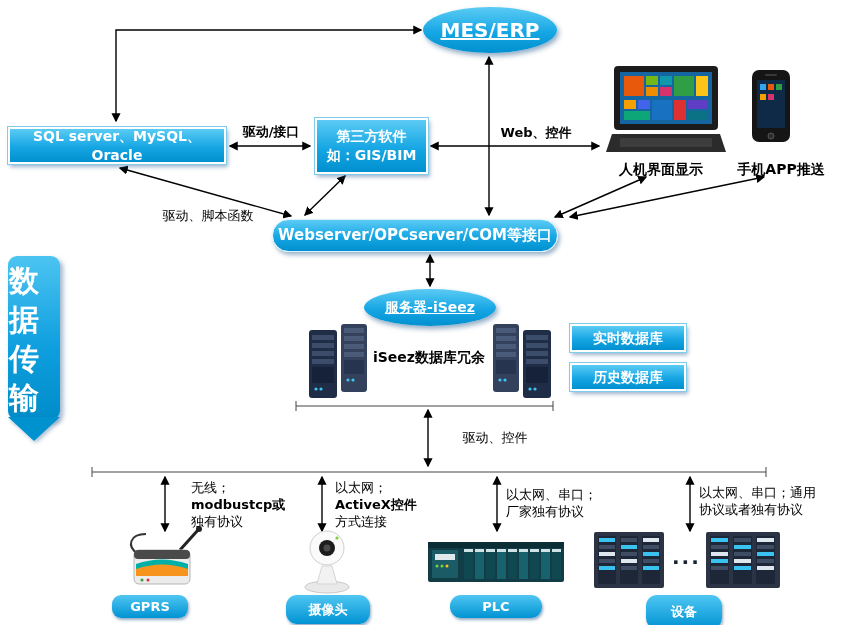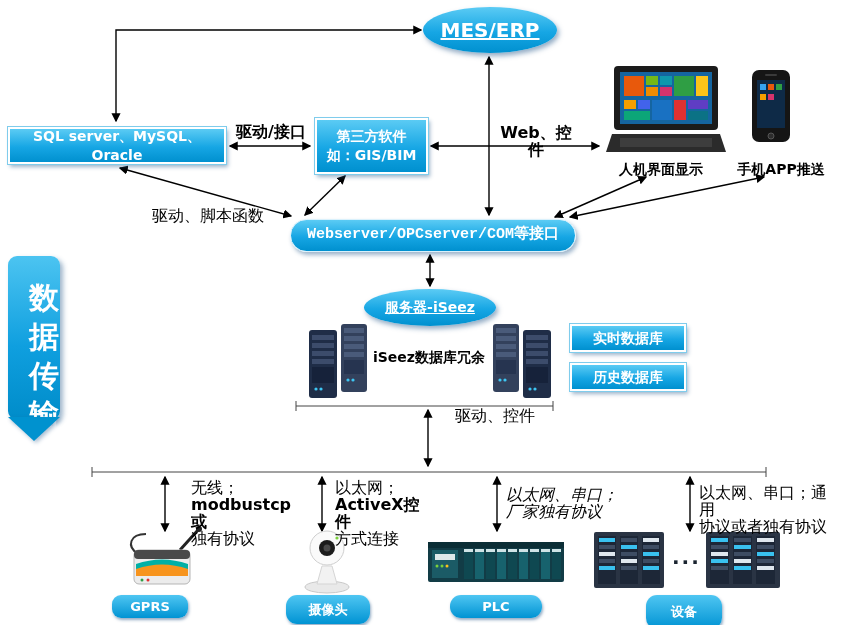--- a/index.html
+++ b/index.html
@@ -25,7 +25,7 @@
     display:flex; align-items:center; justify-content:center;
     box-shadow:1px 2px 3px rgba(40,90,140,.5);
   }
-  .lbl { position:absolute; z-index:3; color:#000; font-size:16px; text-align:center; line-height:17px; }
+  .lbl { position:absolute; z-index:3; color:#000; font-size:13px; text-align:center; line-height:17px; }
   .lbl.left { text-align:left; }
   .bold { font-weight:bold; }
   .dev { position:absolute; z-index:2; }

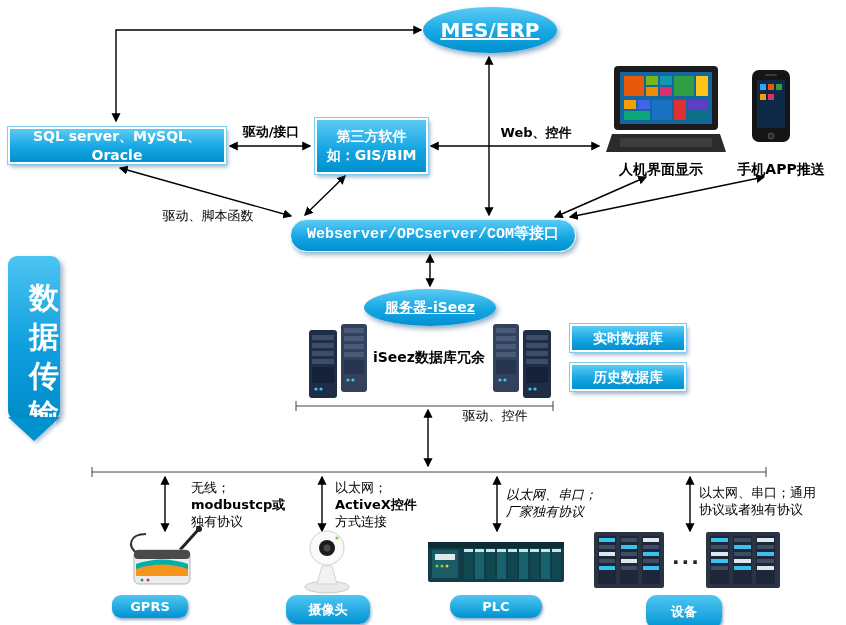--- a/index.html
+++ b/index.html
@@ -101,7 +101,7 @@
   <div>如：GIS/BIM</div>
 </div>
 
-<div class="node grad pillbar" style="left:290px;top:219px;width:286px;height:33px;font-size:15px;font-family:Liberation Mono, monospace;">Webserver/OPCserver/COM等接口</div>
+<div class="node grad pillbar" style="left:272px;top:219px;width:286px;height:33px;font-size:15px;">Webserver/OPCserver/COM等接口</div>
 
 <div class="node grad ellipse" style="left:364px;top:289px;width:132px;height:37px;font-size:14px;">服务器-iSeez</div>
 

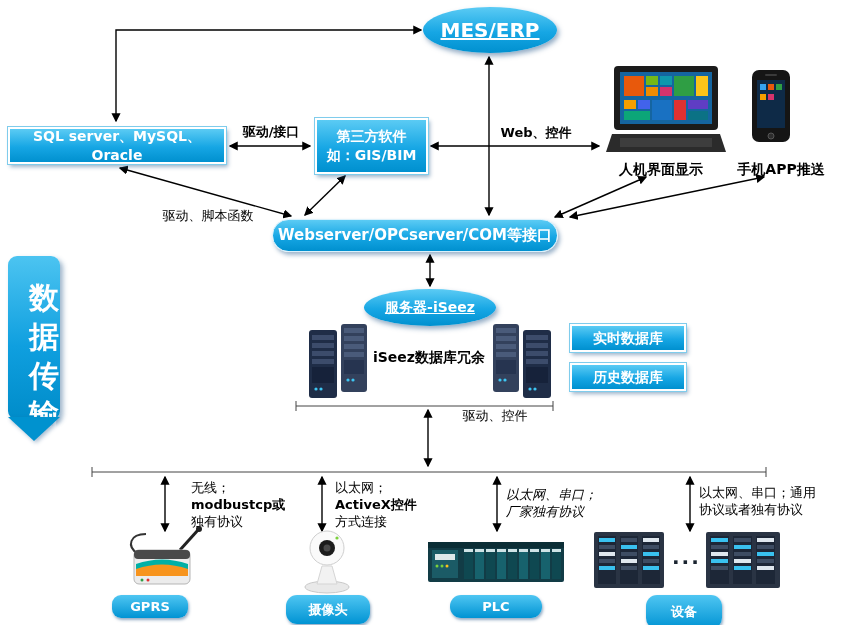--- a/index.html
+++ b/index.html
@@ -36,7 +36,7 @@
     width:52px; height:164px; border-radius:9px;
     background:linear-gradient(180deg,#4cc4f1 0%,#0f9fdf 55%,#008cc9 100%);
     box-shadow:3px 3px 5px rgba(40,90,140,.45);
-    display:flex; align-items:flex-start; justify-content:flex-end; padding-top:22px;
+    display:flex; align-items:flex-start; justify-content:flex-start; padding-top:5px;
   }
   .banner-text {
     width:32px; color:#fff; font-weight:bold; font-size:30px; line-height:39px;

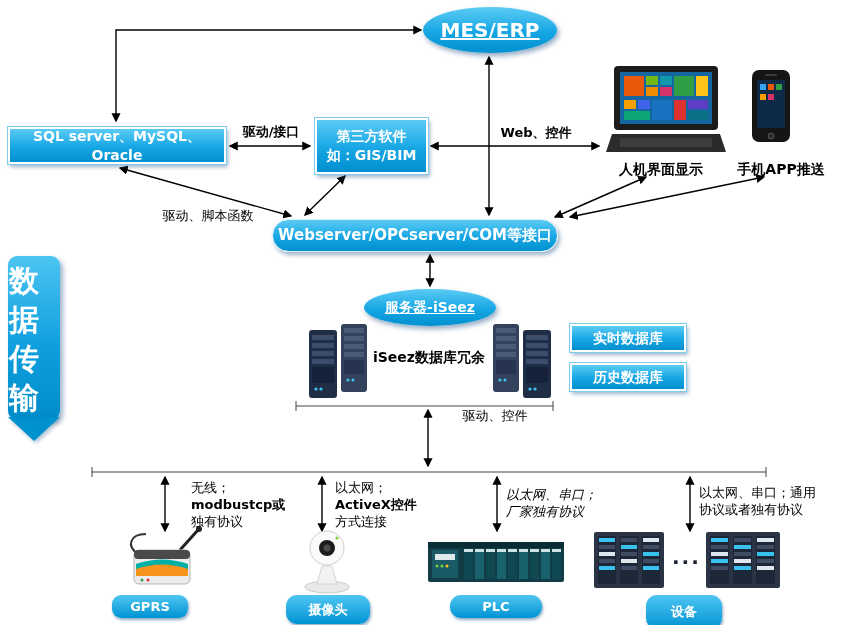--- a/index.html
+++ b/index.html
@@ -112,7 +112,7 @@
 <div class="lbl bold" style="left:229px;top:123px;width:84px;">驱动/接口</div>
 <div class="lbl bold" style="left:493px;top:124px;width:86px;">Web、控件</div>
 <div class="lbl" style="left:152px;top:207px;width:112px;">驱动、脚本函数</div>
-<div class="lbl" style="left:453px;top:407px;width:84px;text-align:center;">驱动、控件</div>
+<div class="lbl" style="left:453px;top:429px;width:84px;text-align:center;">驱动、控件</div>
 
 <div class="lbl bold" style="left:602px;top:161px;width:118px;font-size:14px;">人机界面显示</div>
 <div class="lbl bold" style="left:727px;top:161px;width:108px;font-size:14px;">手机APP推送</div>

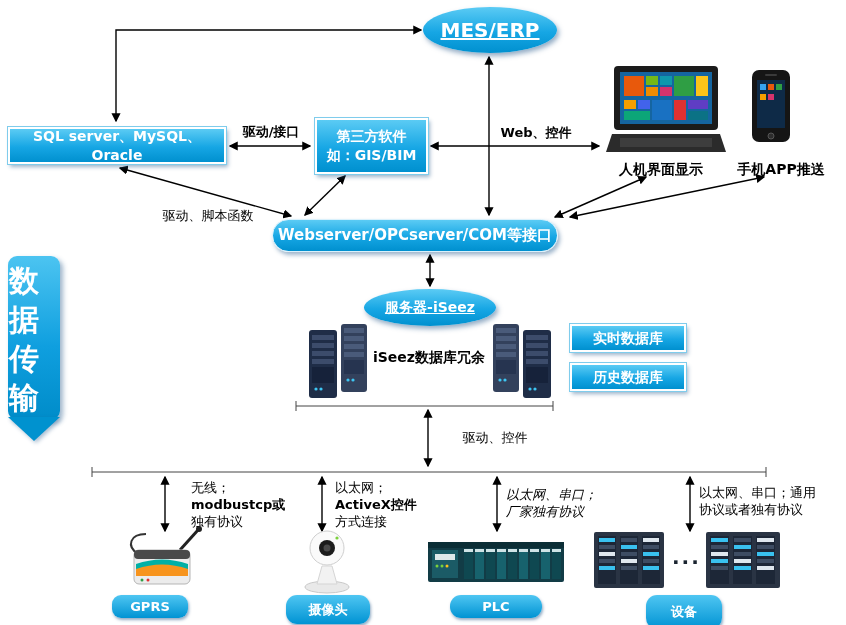--- a/index.html
+++ b/index.html
@@ -129,7 +129,7 @@
   <div class="bold">ActiveX控件</div>
   <div>方式连接</div>
 </div>
-<div class="lbl left" style="left:506px;top:486px;width:120px;font-style:italic;">
+<div class="lbl left" style="left:506px;top:486px;width:120px;">
   <div>以太网、串口；</div>
   <div>厂家独有协议</div>
 </div>

